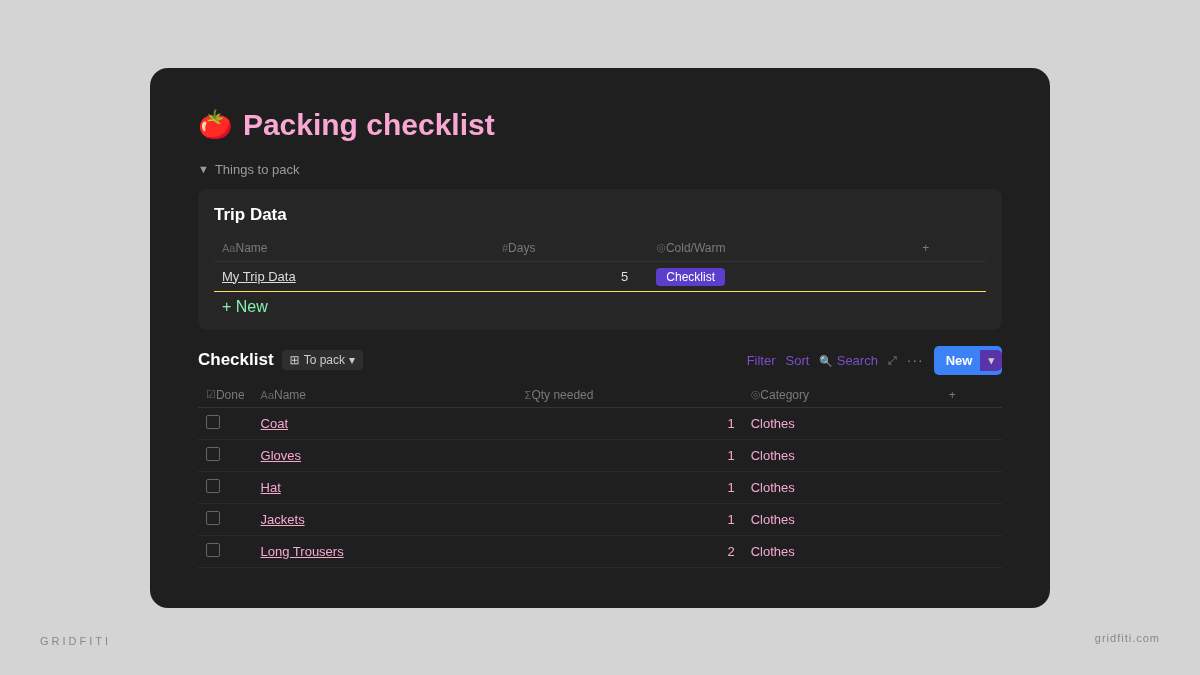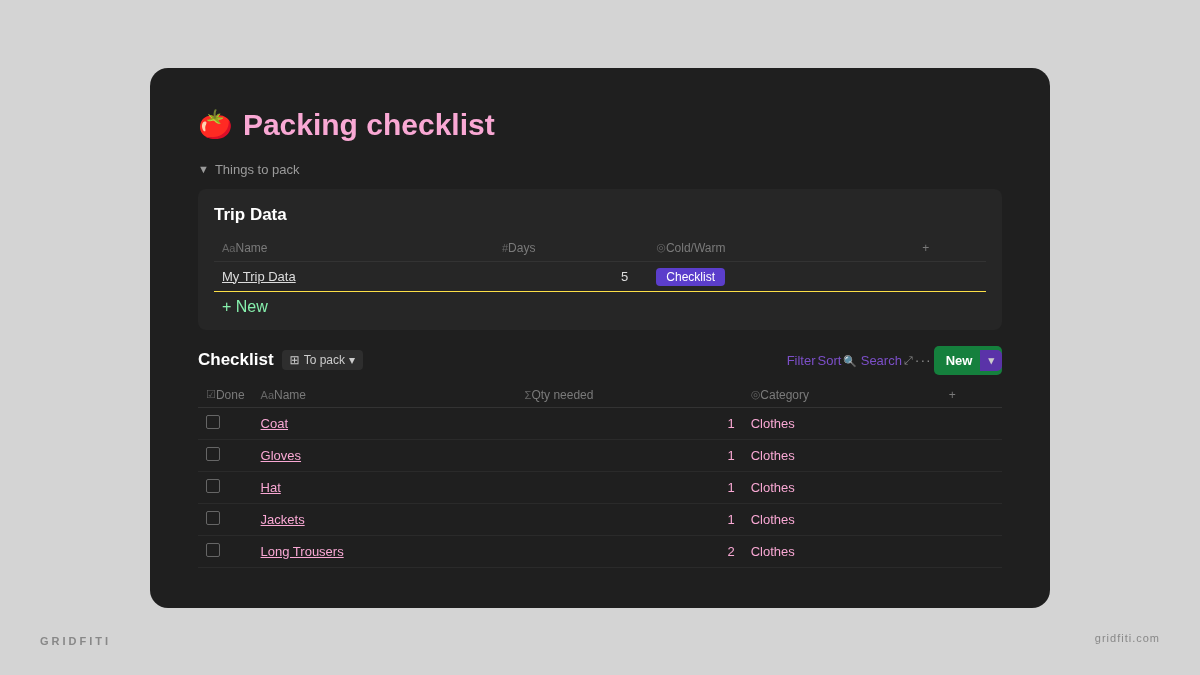--- a/index.html
+++ b/index.html
@@ -166,7 +166,7 @@
       margin-left: auto;
       display: flex;
       align-items: center;
-      gap: 2px;
+      gap: 10px;
     }
     .action-link {
       color: #7c4fc9;

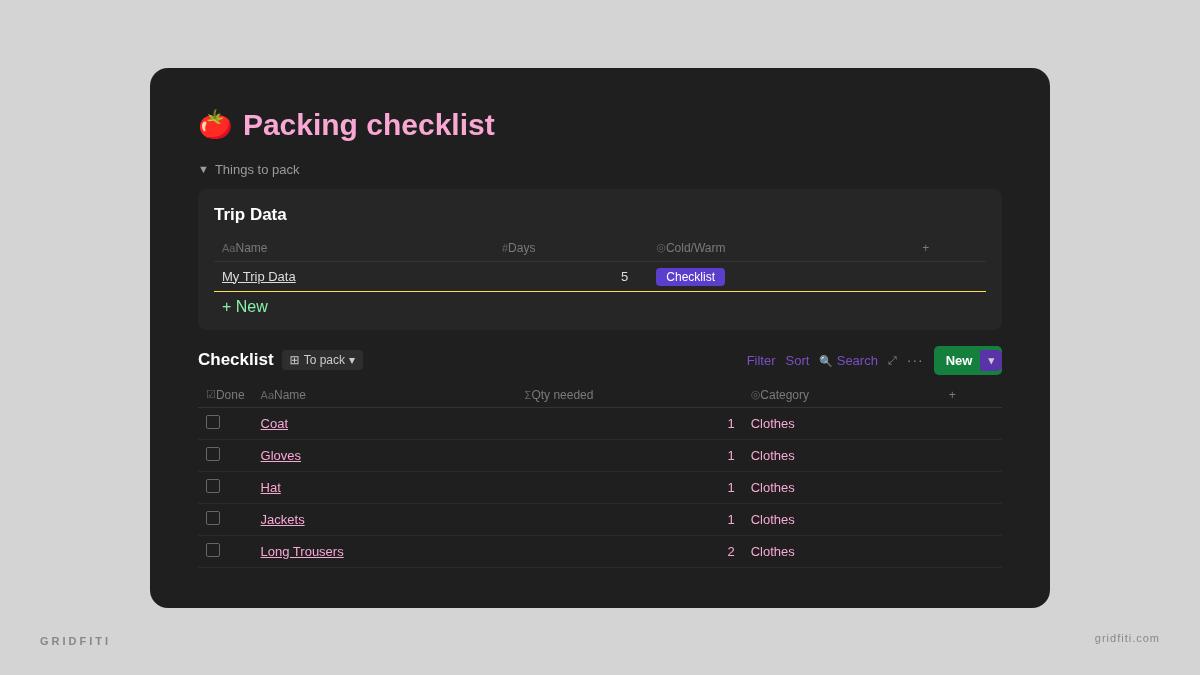--- a/index.html
+++ b/index.html
@@ -175,7 +175,7 @@
       text-decoration: none;
     }
     .new-btn {
-      background: #15803d;
+      background: #3b82f6;
       color: #fff;
       border: none;
       border-radius: 5px;

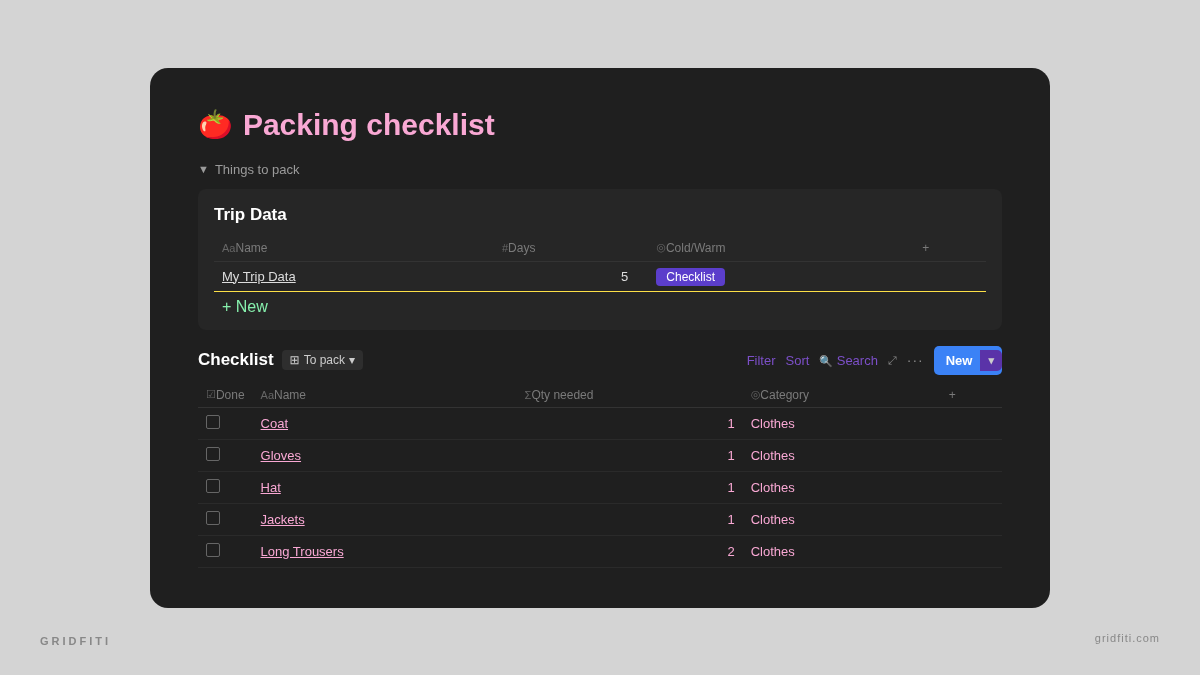--- a/index.html
+++ b/index.html
@@ -30,7 +30,7 @@
       font-size: 11px;
       letter-spacing: 3px;
       color: #888;
-      font-weight: 700;
+      font-weight: 400;
       text-transform: uppercase;
     }
     .watermark-right {

